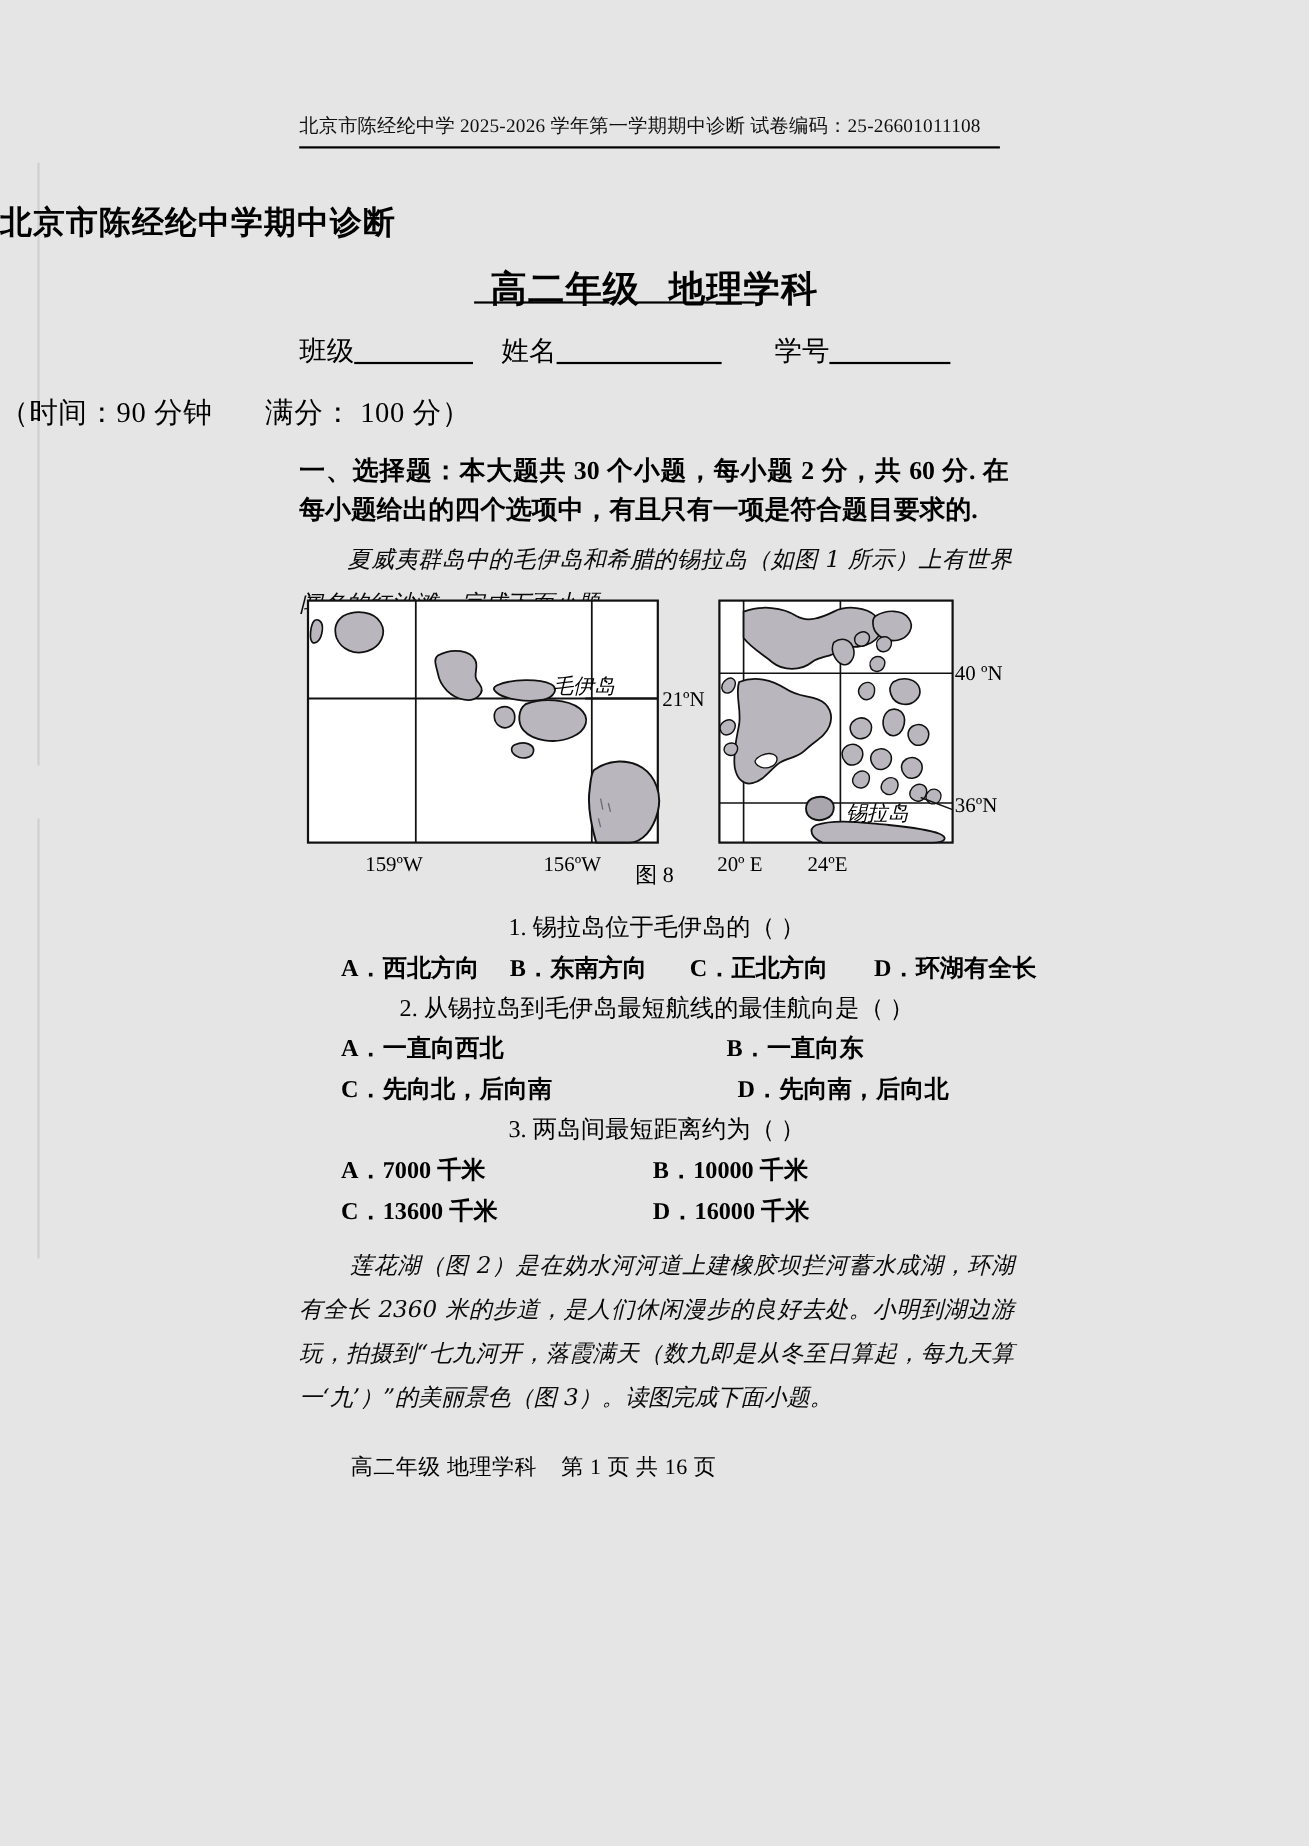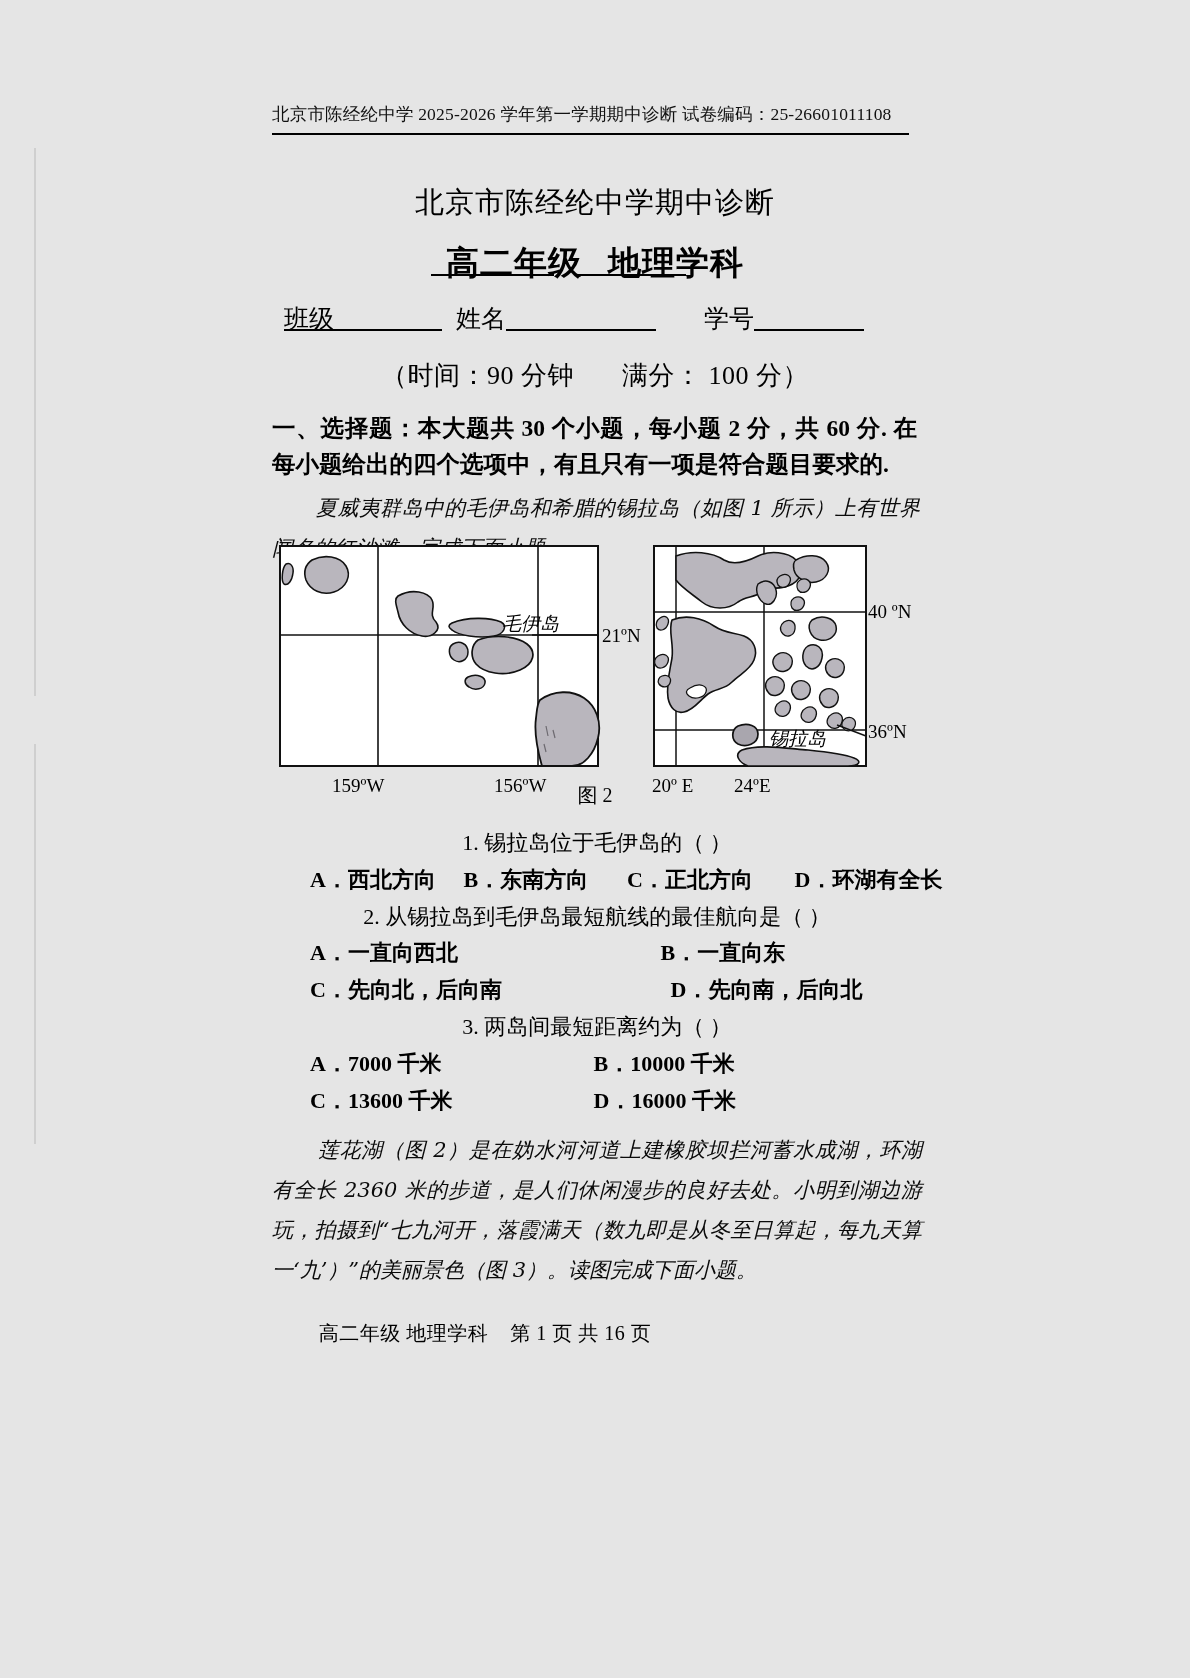--- a/index.html
+++ b/index.html
@@ -59,9 +59,8 @@
     position: absolute;
     left: 0; top: 183px;
     width: 1190px;
-    text-align: center;
     font-size: 29px;
-    font-weight: normal;
+    font-weight: bold;
     letter-spacing: 1px;
   }
   .doc-subtitle {

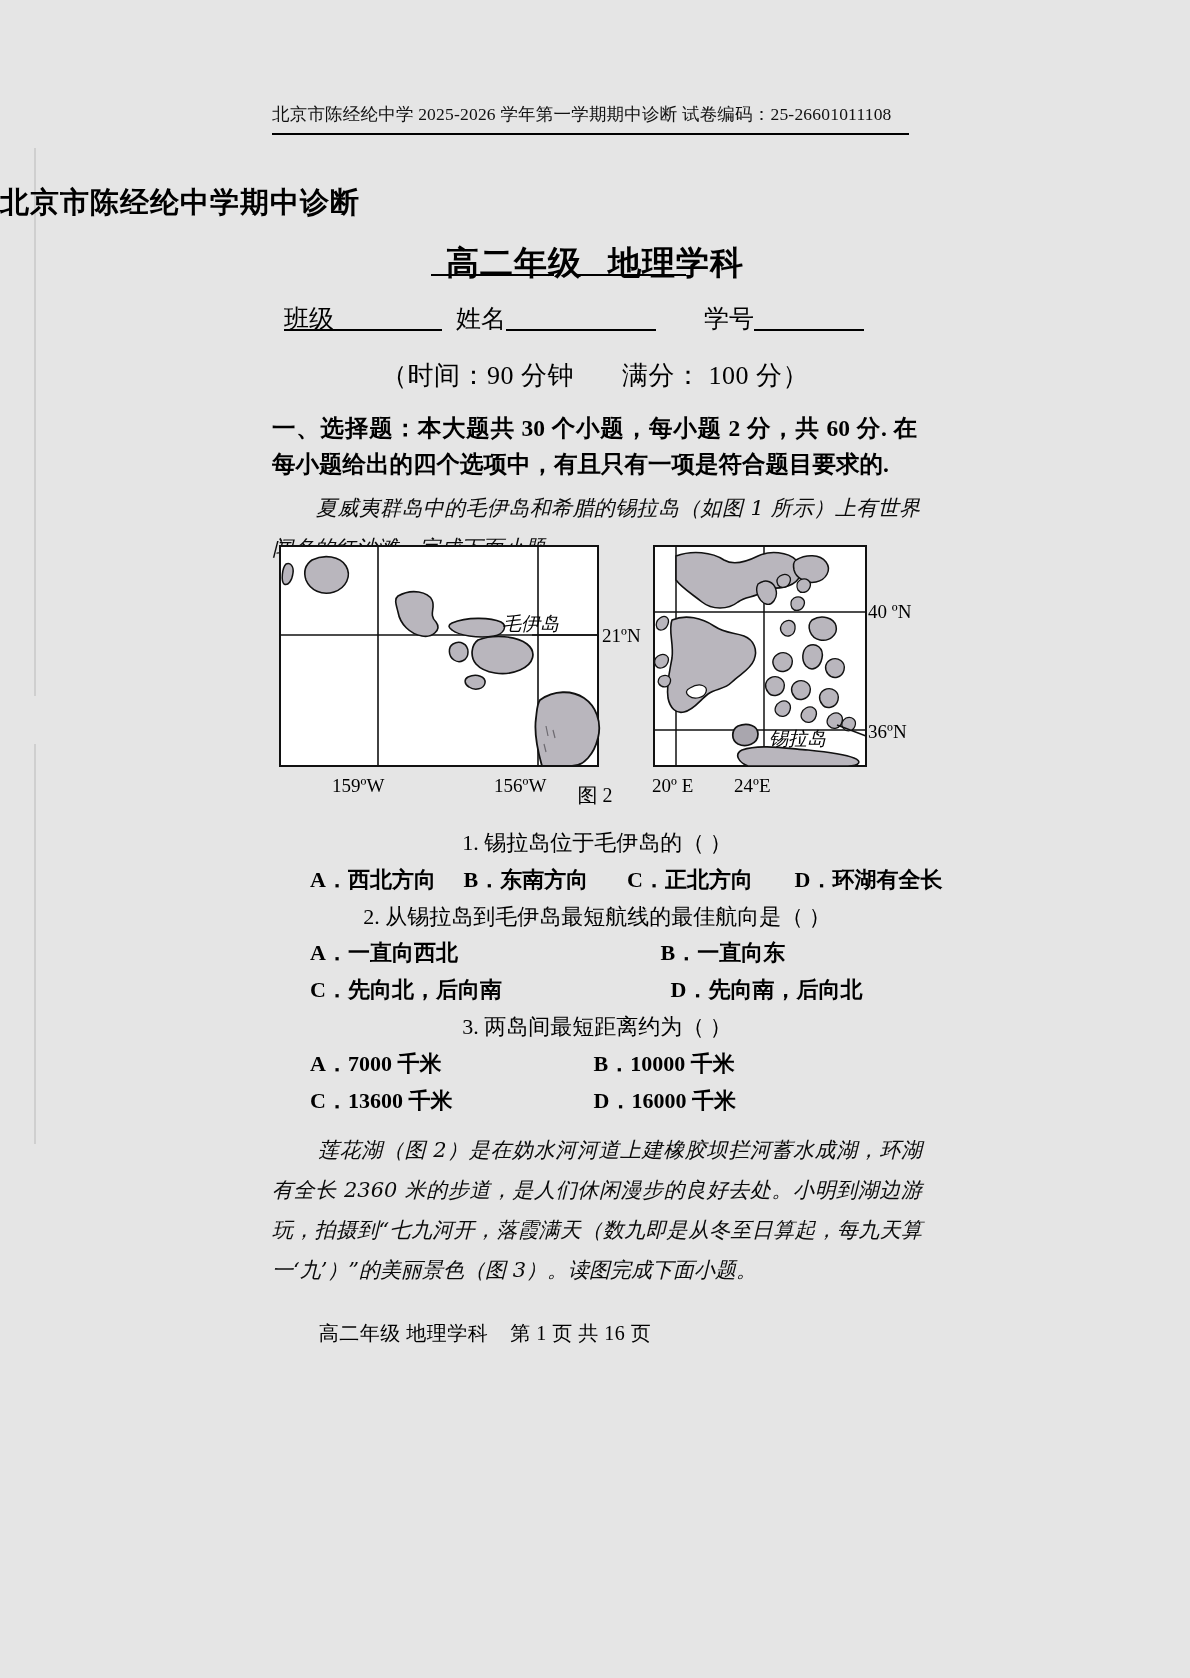--- a/index.html
+++ b/index.html
@@ -101,7 +101,7 @@
     border-bottom: 2px solid #000;
     vertical-align: -4px;
   }
-  .field.cls { left: 12px; top: 0px; text-decoration: underline; }
+  .field.cls { left: 0px; top: 0px; }
   .field.cls .blank { width: 108px; }
   .field.name { left: 184px; top: 0px; }
   .field.name .blank { width: 150px; }

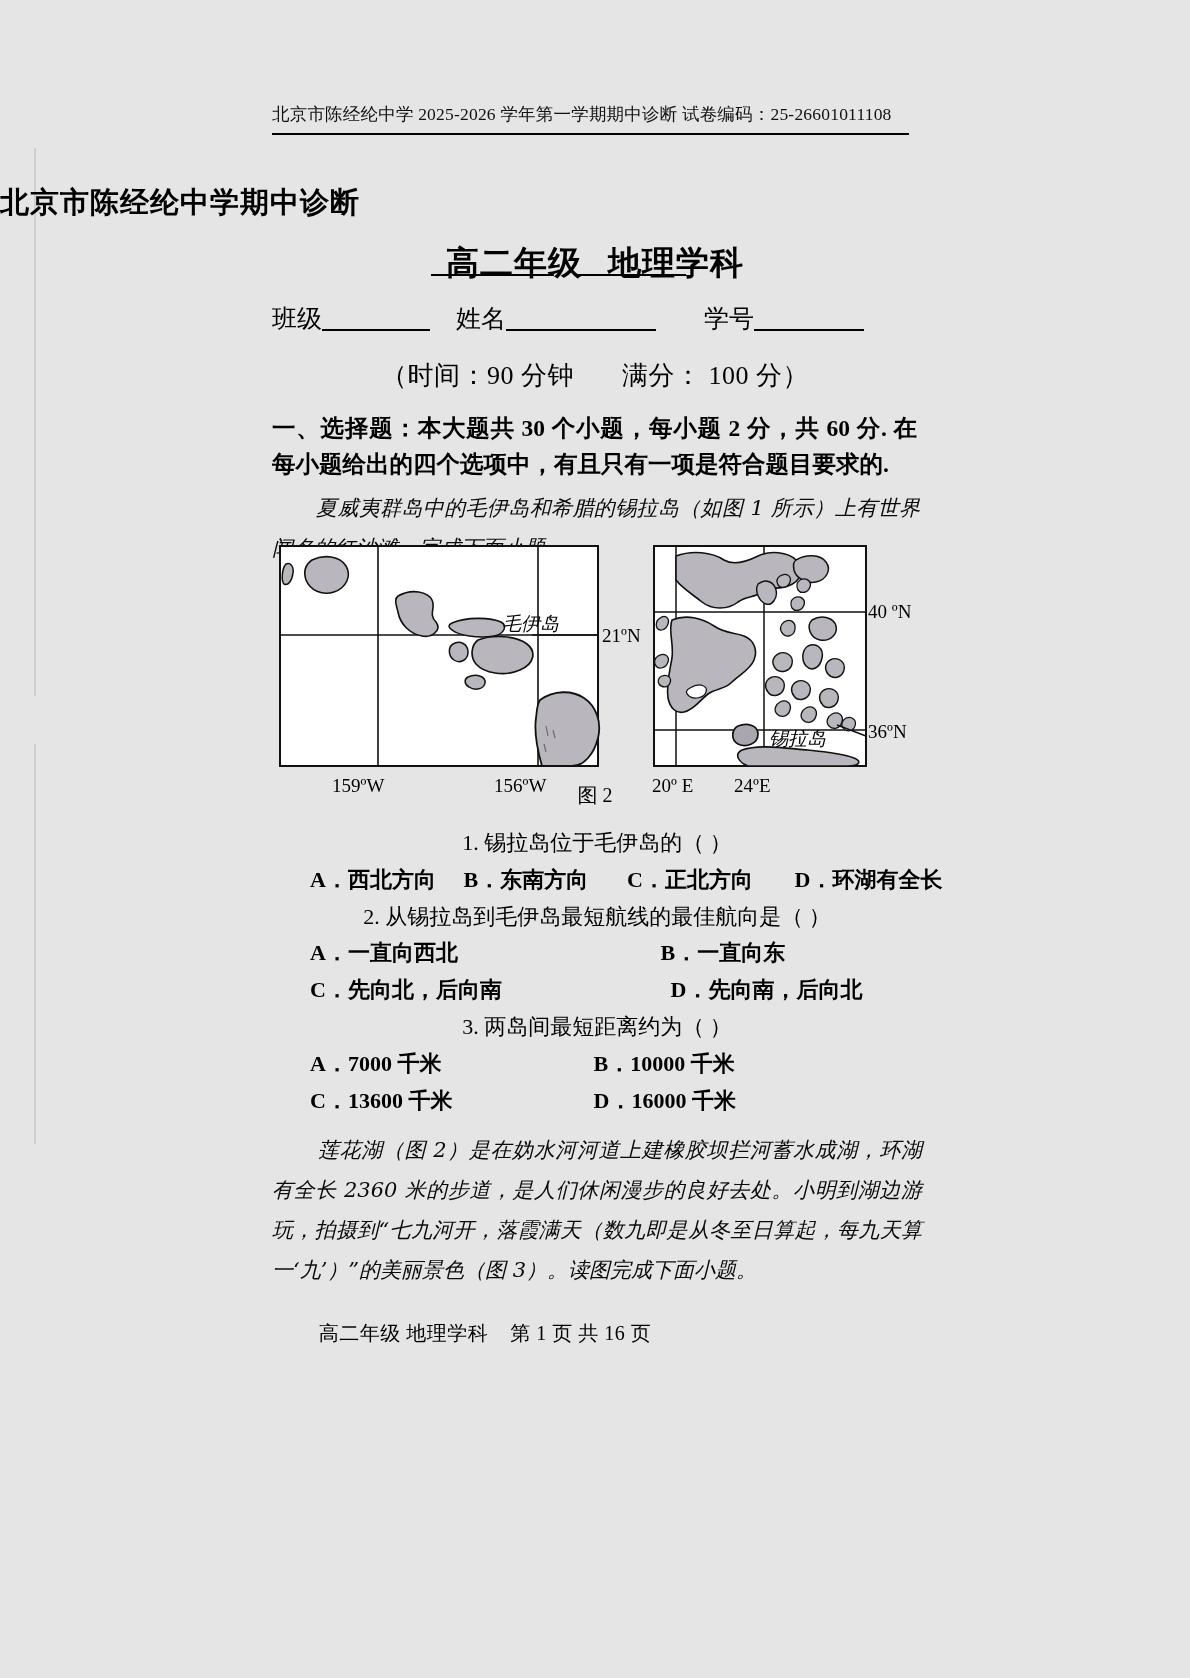--- a/index.html
+++ b/index.html
@@ -113,7 +113,6 @@
     position: absolute;
     left: 0; top: 358px;
     width: 1190px;
-    text-align: center;
     font-size: 26px;
     letter-spacing: 0.5px;
   }

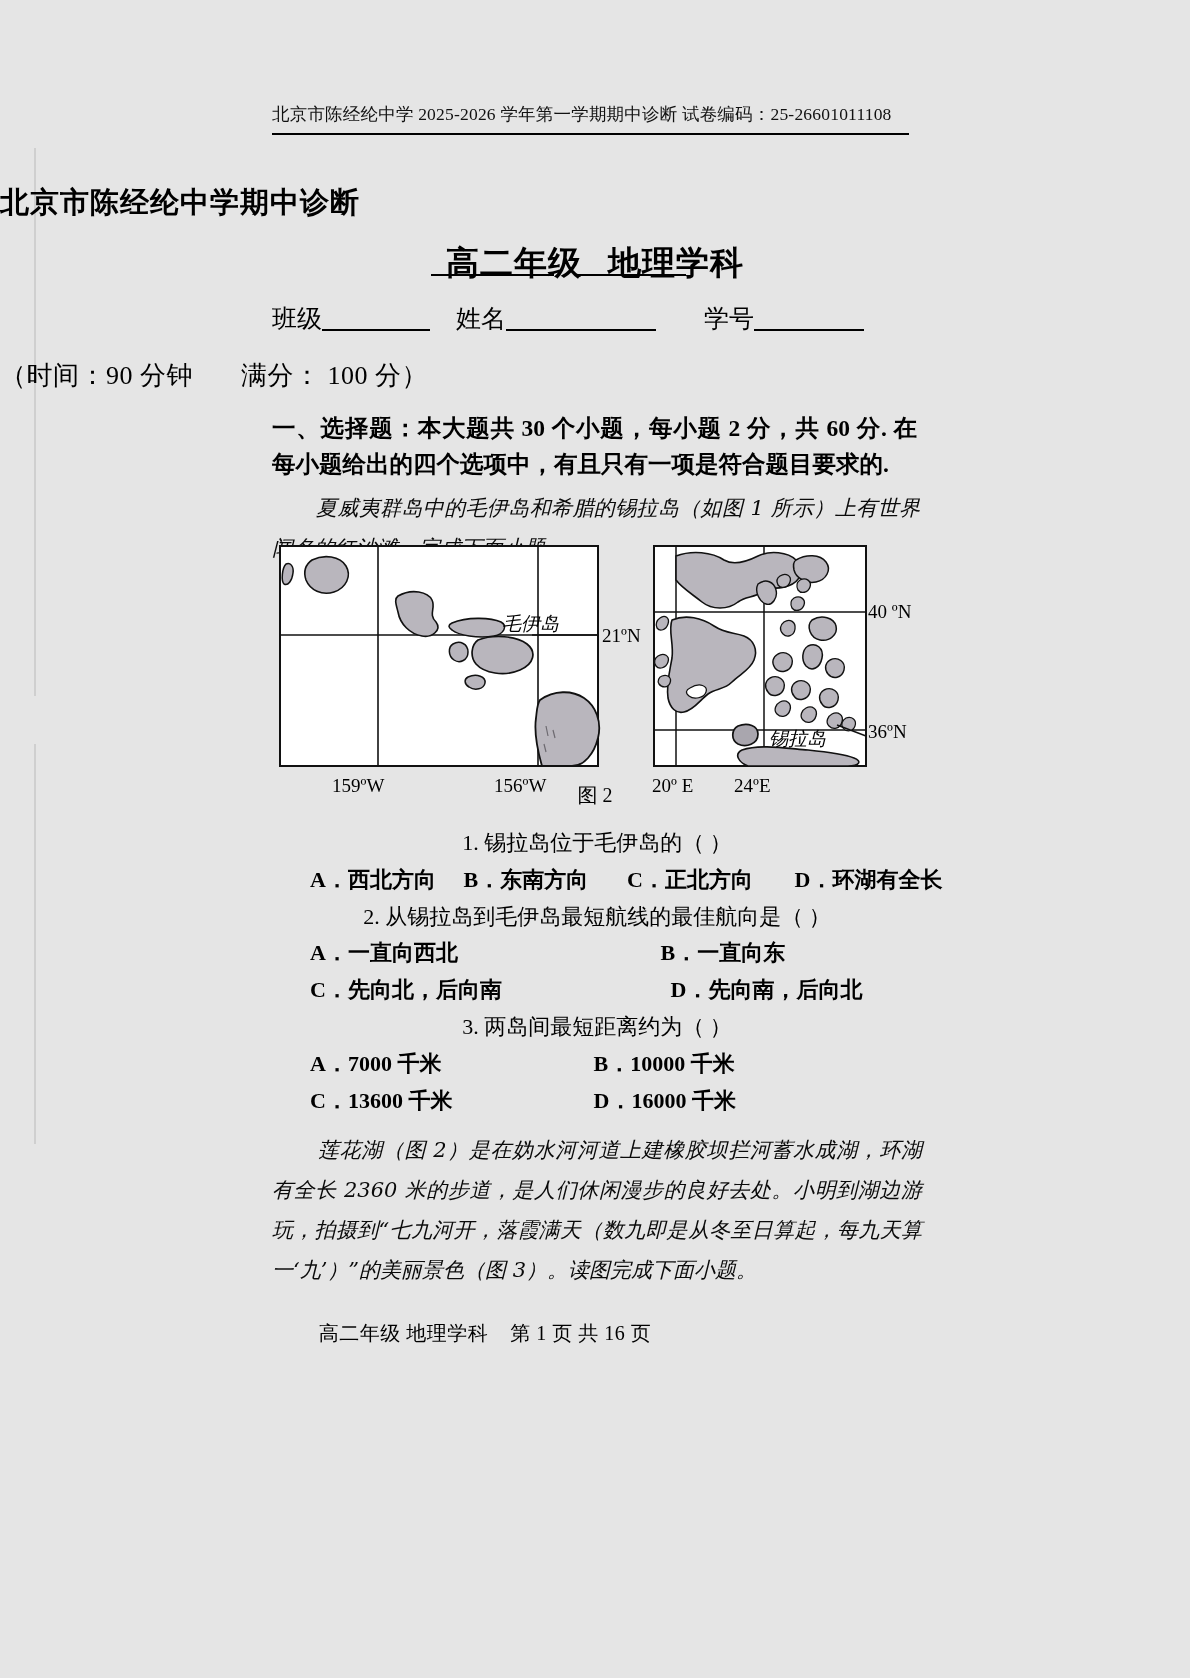--- a/index.html
+++ b/index.html
@@ -325,7 +325,7 @@
       </svg>
     </div>
 
-    <div class="fig-caption">图 2</div>
+    <div class="fig-caption">图 8</div>
 
     <div class="q" style="top:828px;">
       <span>1.</span>

